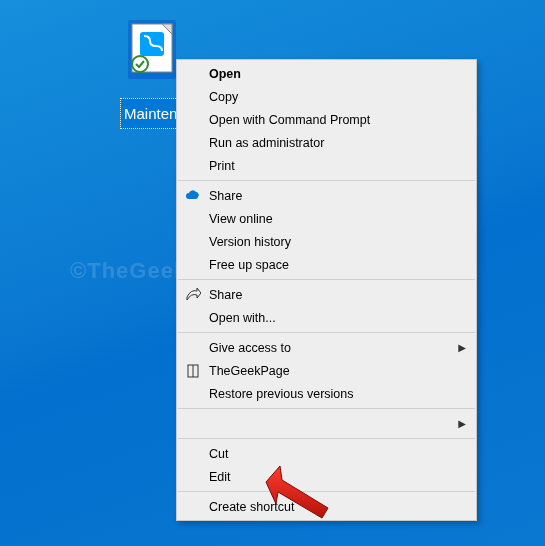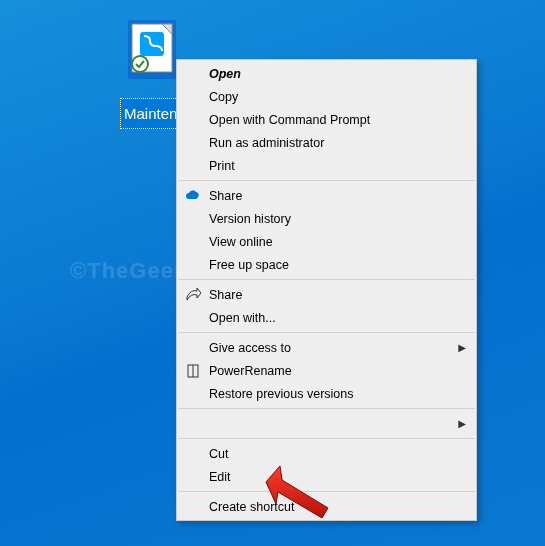--- a/index.html
+++ b/index.html
@@ -70,7 +70,7 @@
     color: #000;
     white-space: nowrap;
   }
-  .mi.bold .txt { font-weight: 600; font-style: italic; }
+  .mi.bold .txt { font-weight: 600; }
   .mi .arrow {
     position: absolute;
     right: 10px;

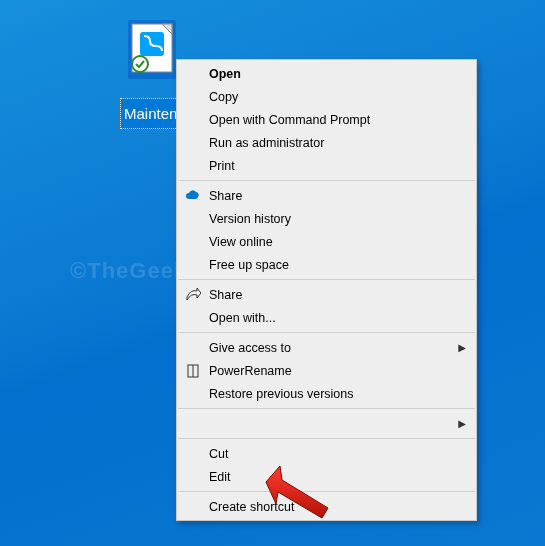--- a/index.html
+++ b/index.html
@@ -155,11 +155,11 @@
   </div>
   <div class="mi">
     <span class="ic"></span>
+      <span class="txt">View online</span>
+  </div>
+  <div class="mi">
+    <span class="ic"></span>
       <span class="txt">Version history</span>
-  </div>
-  <div class="mi">
-    <span class="ic"></span>
-      <span class="txt">View online</span>
   </div>
   <div class="mi">
     <span class="ic"></span>

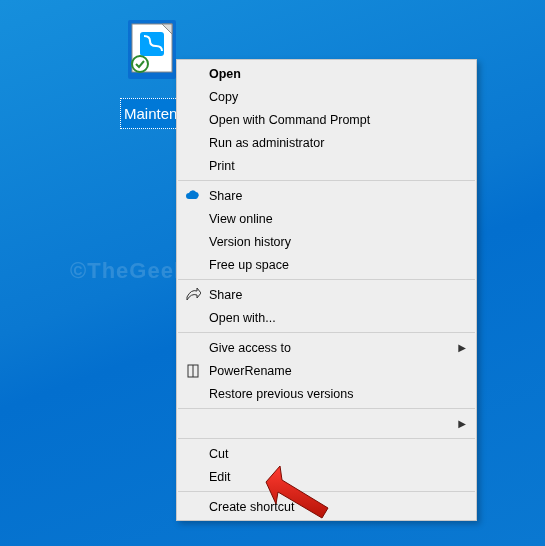--- a/index.html
+++ b/index.html
@@ -195,7 +195,7 @@
           <line x1="7" y1="1" x2="7" y2="13" stroke="#333"></line>
         </svg>
     </span>
-    <span class="txt">PowerRename</span>
+    <span class="txt">TheGeekPage</span>
   </div>
   <div class="mi">
     <span class="ic"></span>

